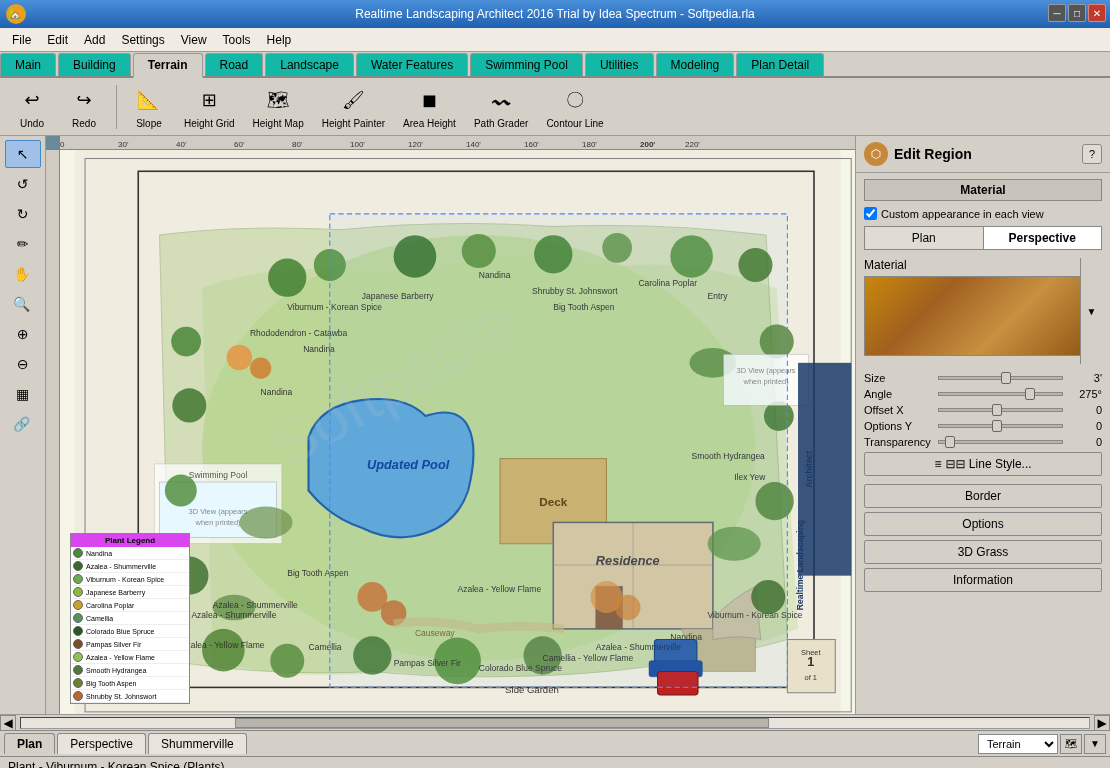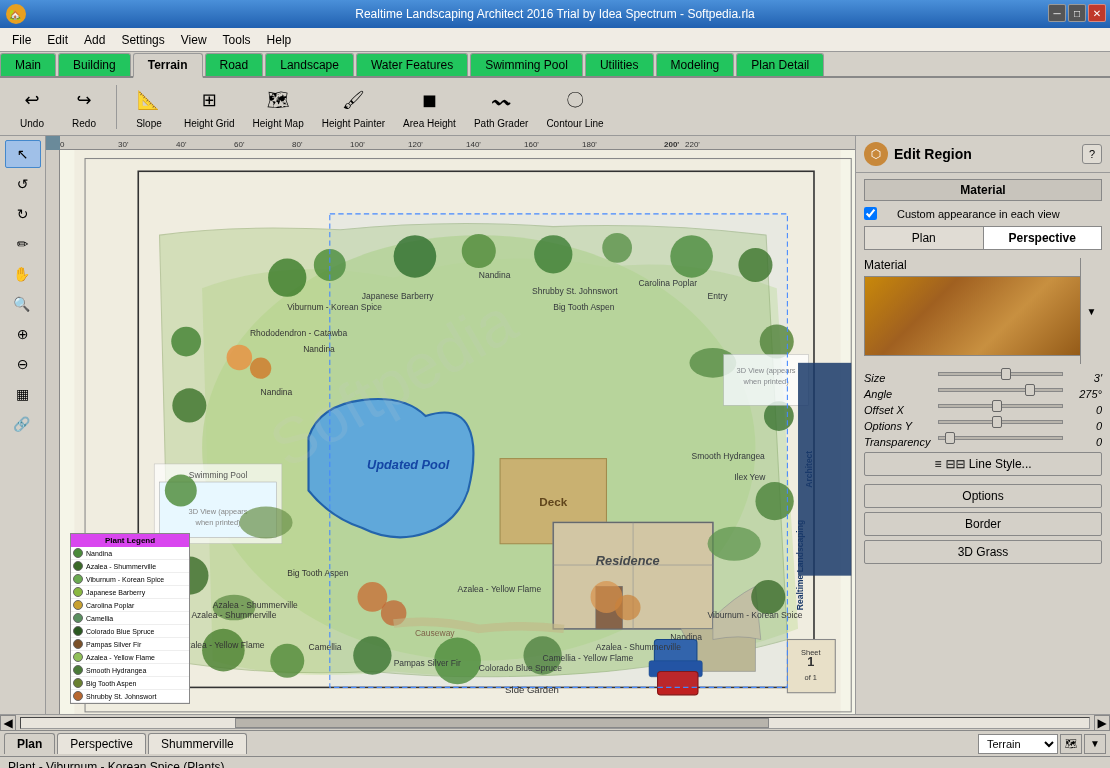--- a/index.html
+++ b/index.html
@@ -66,7 +66,7 @@
       cursor: pointer;
       border: 1px solid #999;
       border-bottom: none;
-      background: #22c55e;
+      background: #14b8a6;
       margin-right: 2px;
       border-radius: 3px 3px 0 0;
     }

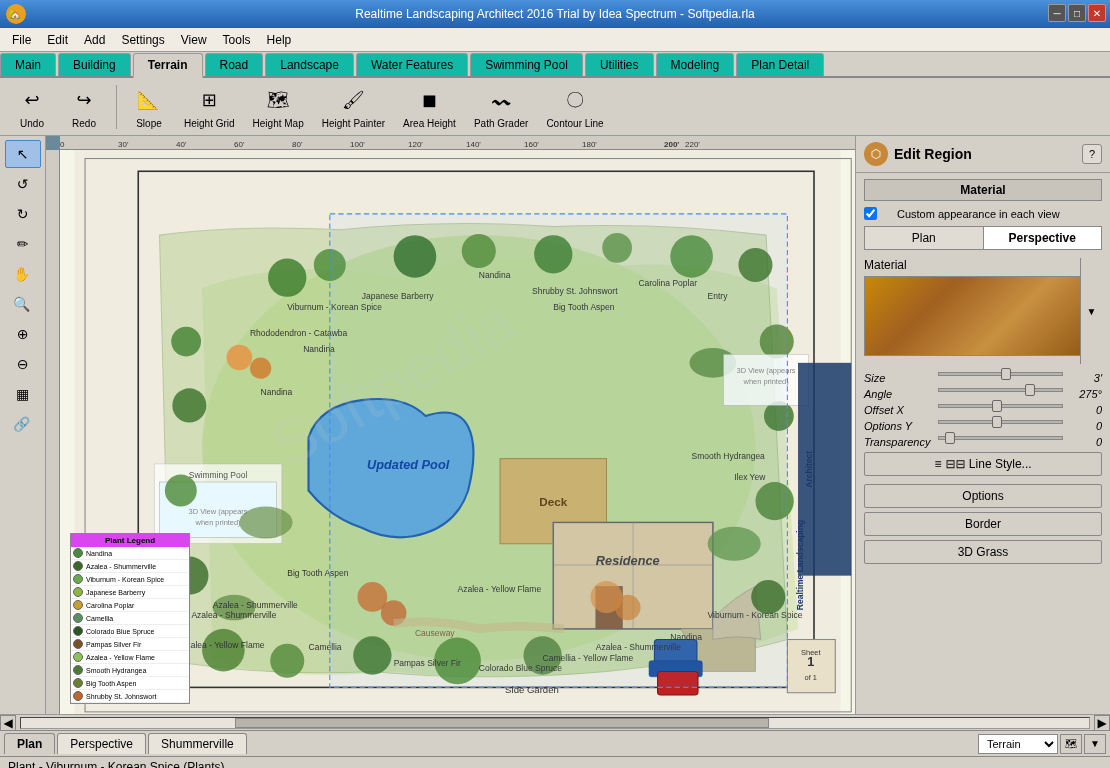--- a/index.html
+++ b/index.html
@@ -522,7 +522,7 @@
           <span class="rtick" style="left: 406px;">140'</span>
           <span class="rtick" style="left: 464px;">160'</span>
           <span class="rtick" style="left: 522px;">180'</span>
-          <span class="rtick" style="left: 604px; font-weight: bold;">200'</span>
+          <span class="rtick" style="left: 580px; font-weight: bold;">200'</span>
           <span class="rtick" style="left: 625px;">220'</span>
         </div>
     </div>

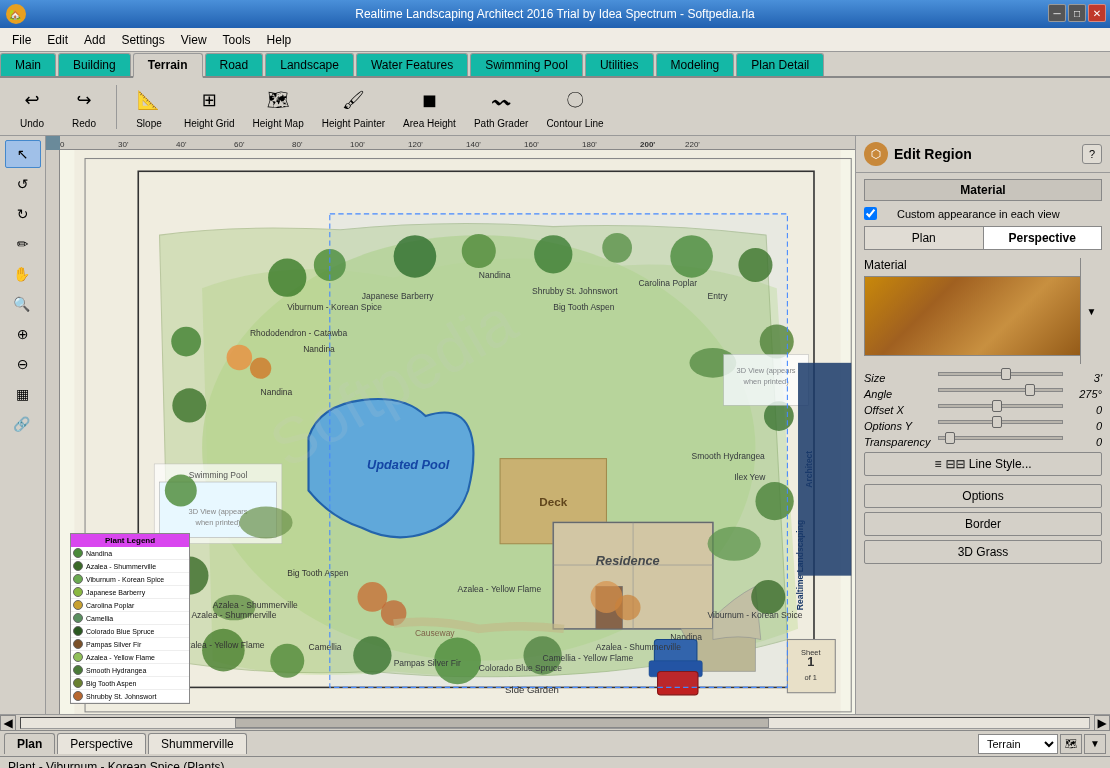--- a/index.html
+++ b/index.html
@@ -220,7 +220,7 @@
     .checkbox-row {
       display: flex;
       align-items: center;
-      gap: 20px;
+      gap: 4px;
       margin-bottom: 6px;
       font-size: 11px;
     }

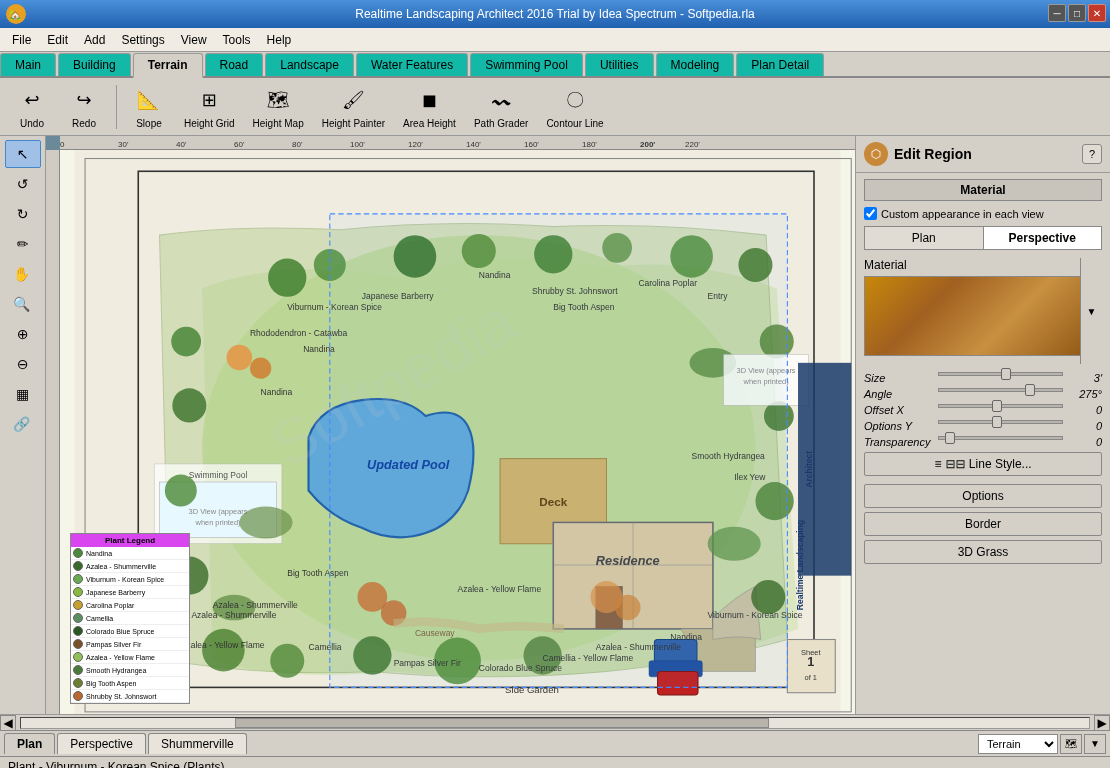--- a/index.html
+++ b/index.html
@@ -264,10 +264,9 @@
     }
     .prop-row {
       display: flex;
-      align-items: flex-start;
+      align-items: center;
       margin-bottom: 4px;
       font-size: 11px;
-      font-style: italic;
     }
     .prop-label { width: 70px; flex-shrink: 0; }
     .prop-slider {

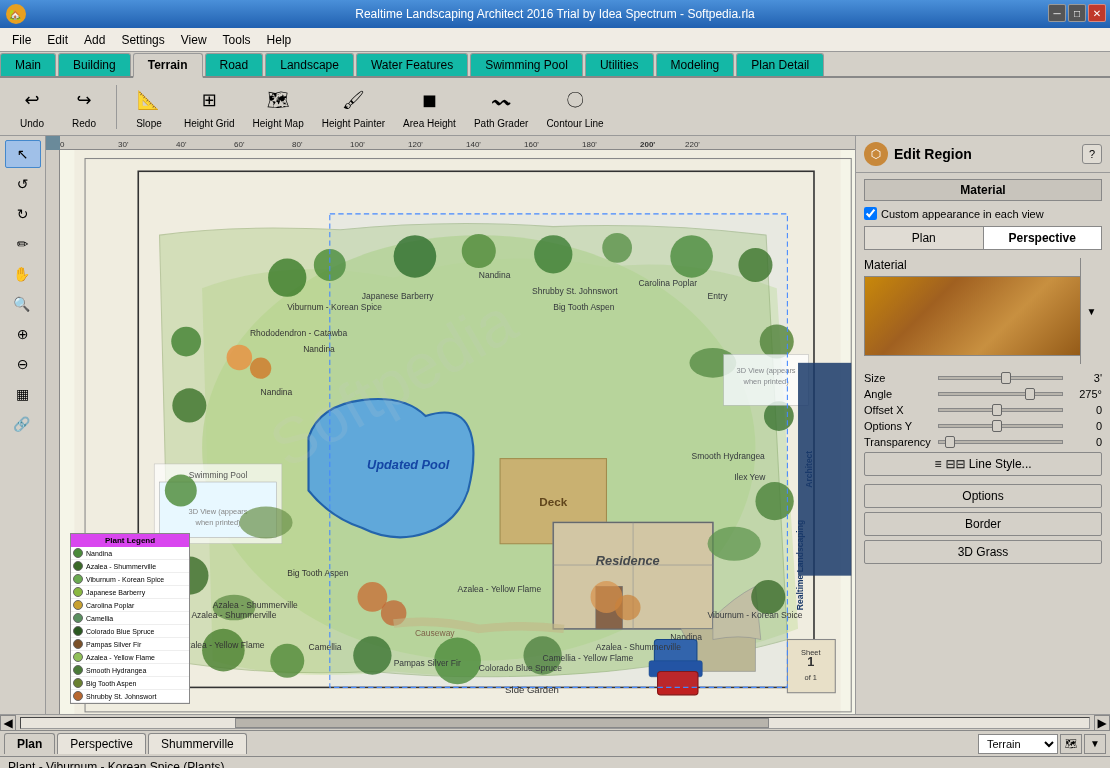--- a/index.html
+++ b/index.html
@@ -791,8 +791,8 @@
       </div>
 
       <div>
-      <div class="action-btn">Options</div>
-          <div class="action-btn">Border</div>
+      <div class="action-btn">Border</div>
+          <div class="action-btn">Options</div>
           <div class="action-btn">3D Grass</div>
         </div>
     </div>

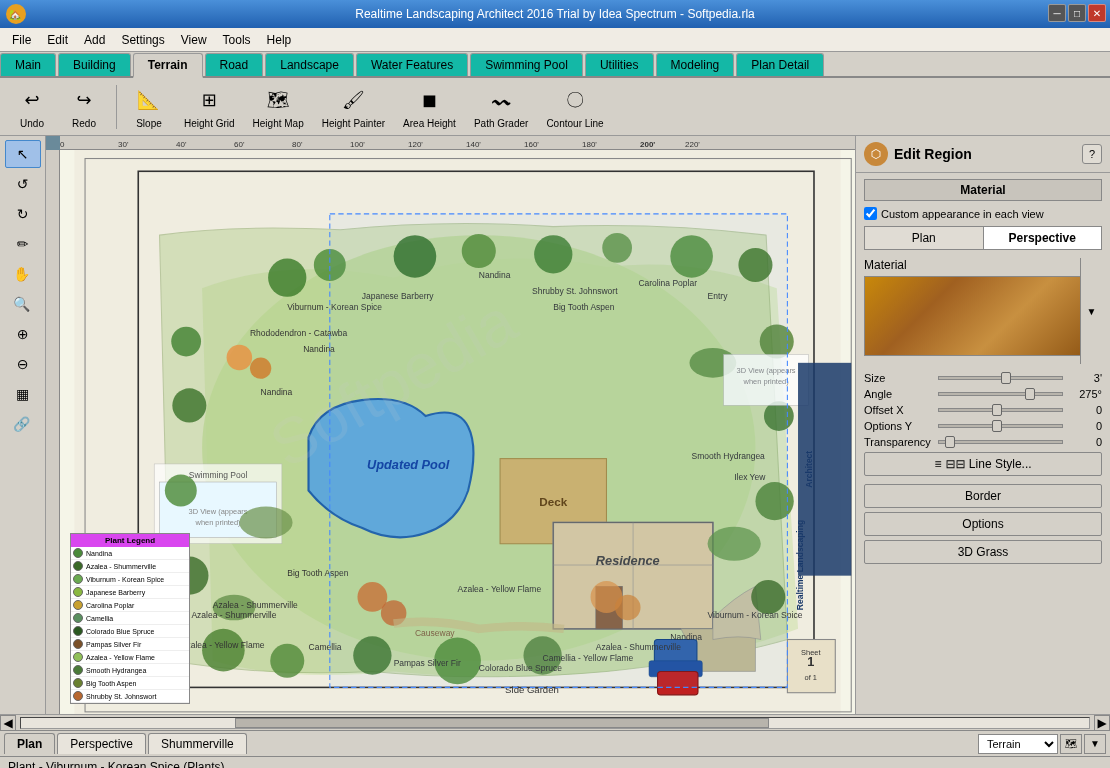--- a/index.html
+++ b/index.html
@@ -794,6 +794,7 @@
       <div class="action-btn">Border</div>
           <div class="action-btn">Options</div>
           <div class="action-btn">3D Grass</div>
+          <div class="action-btn">Information</div>
         </div>
     </div>
   </div>

